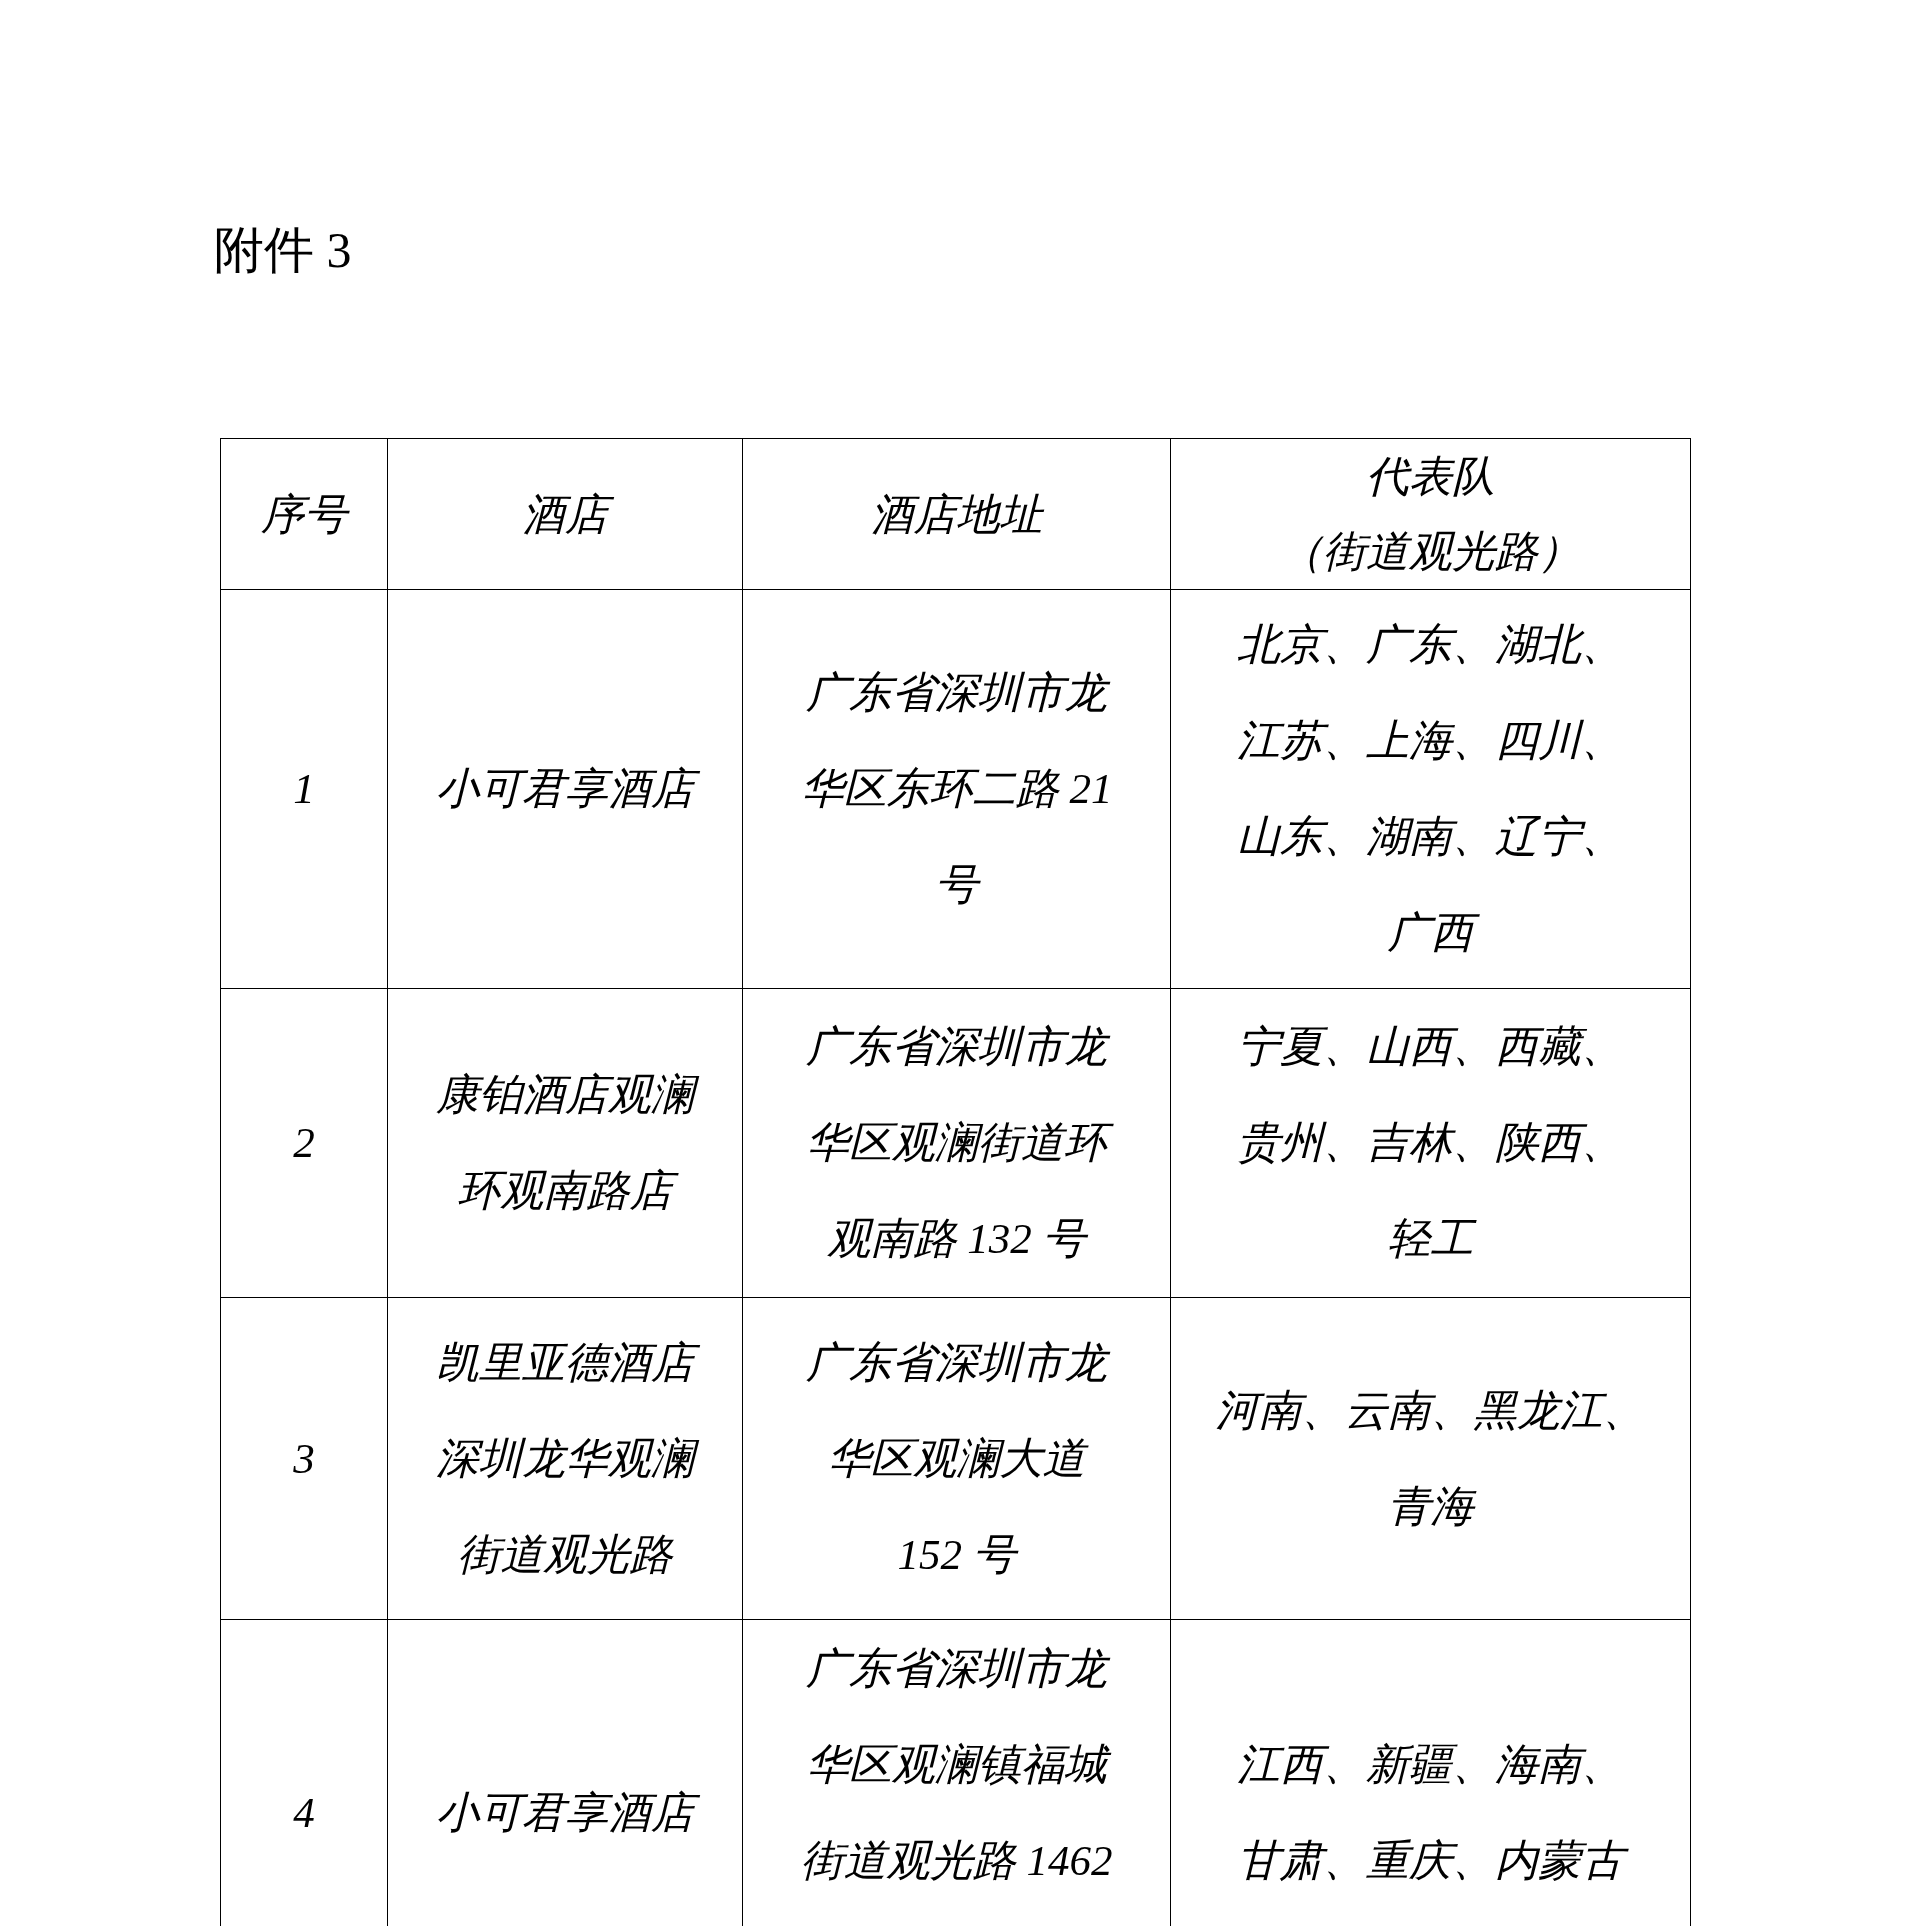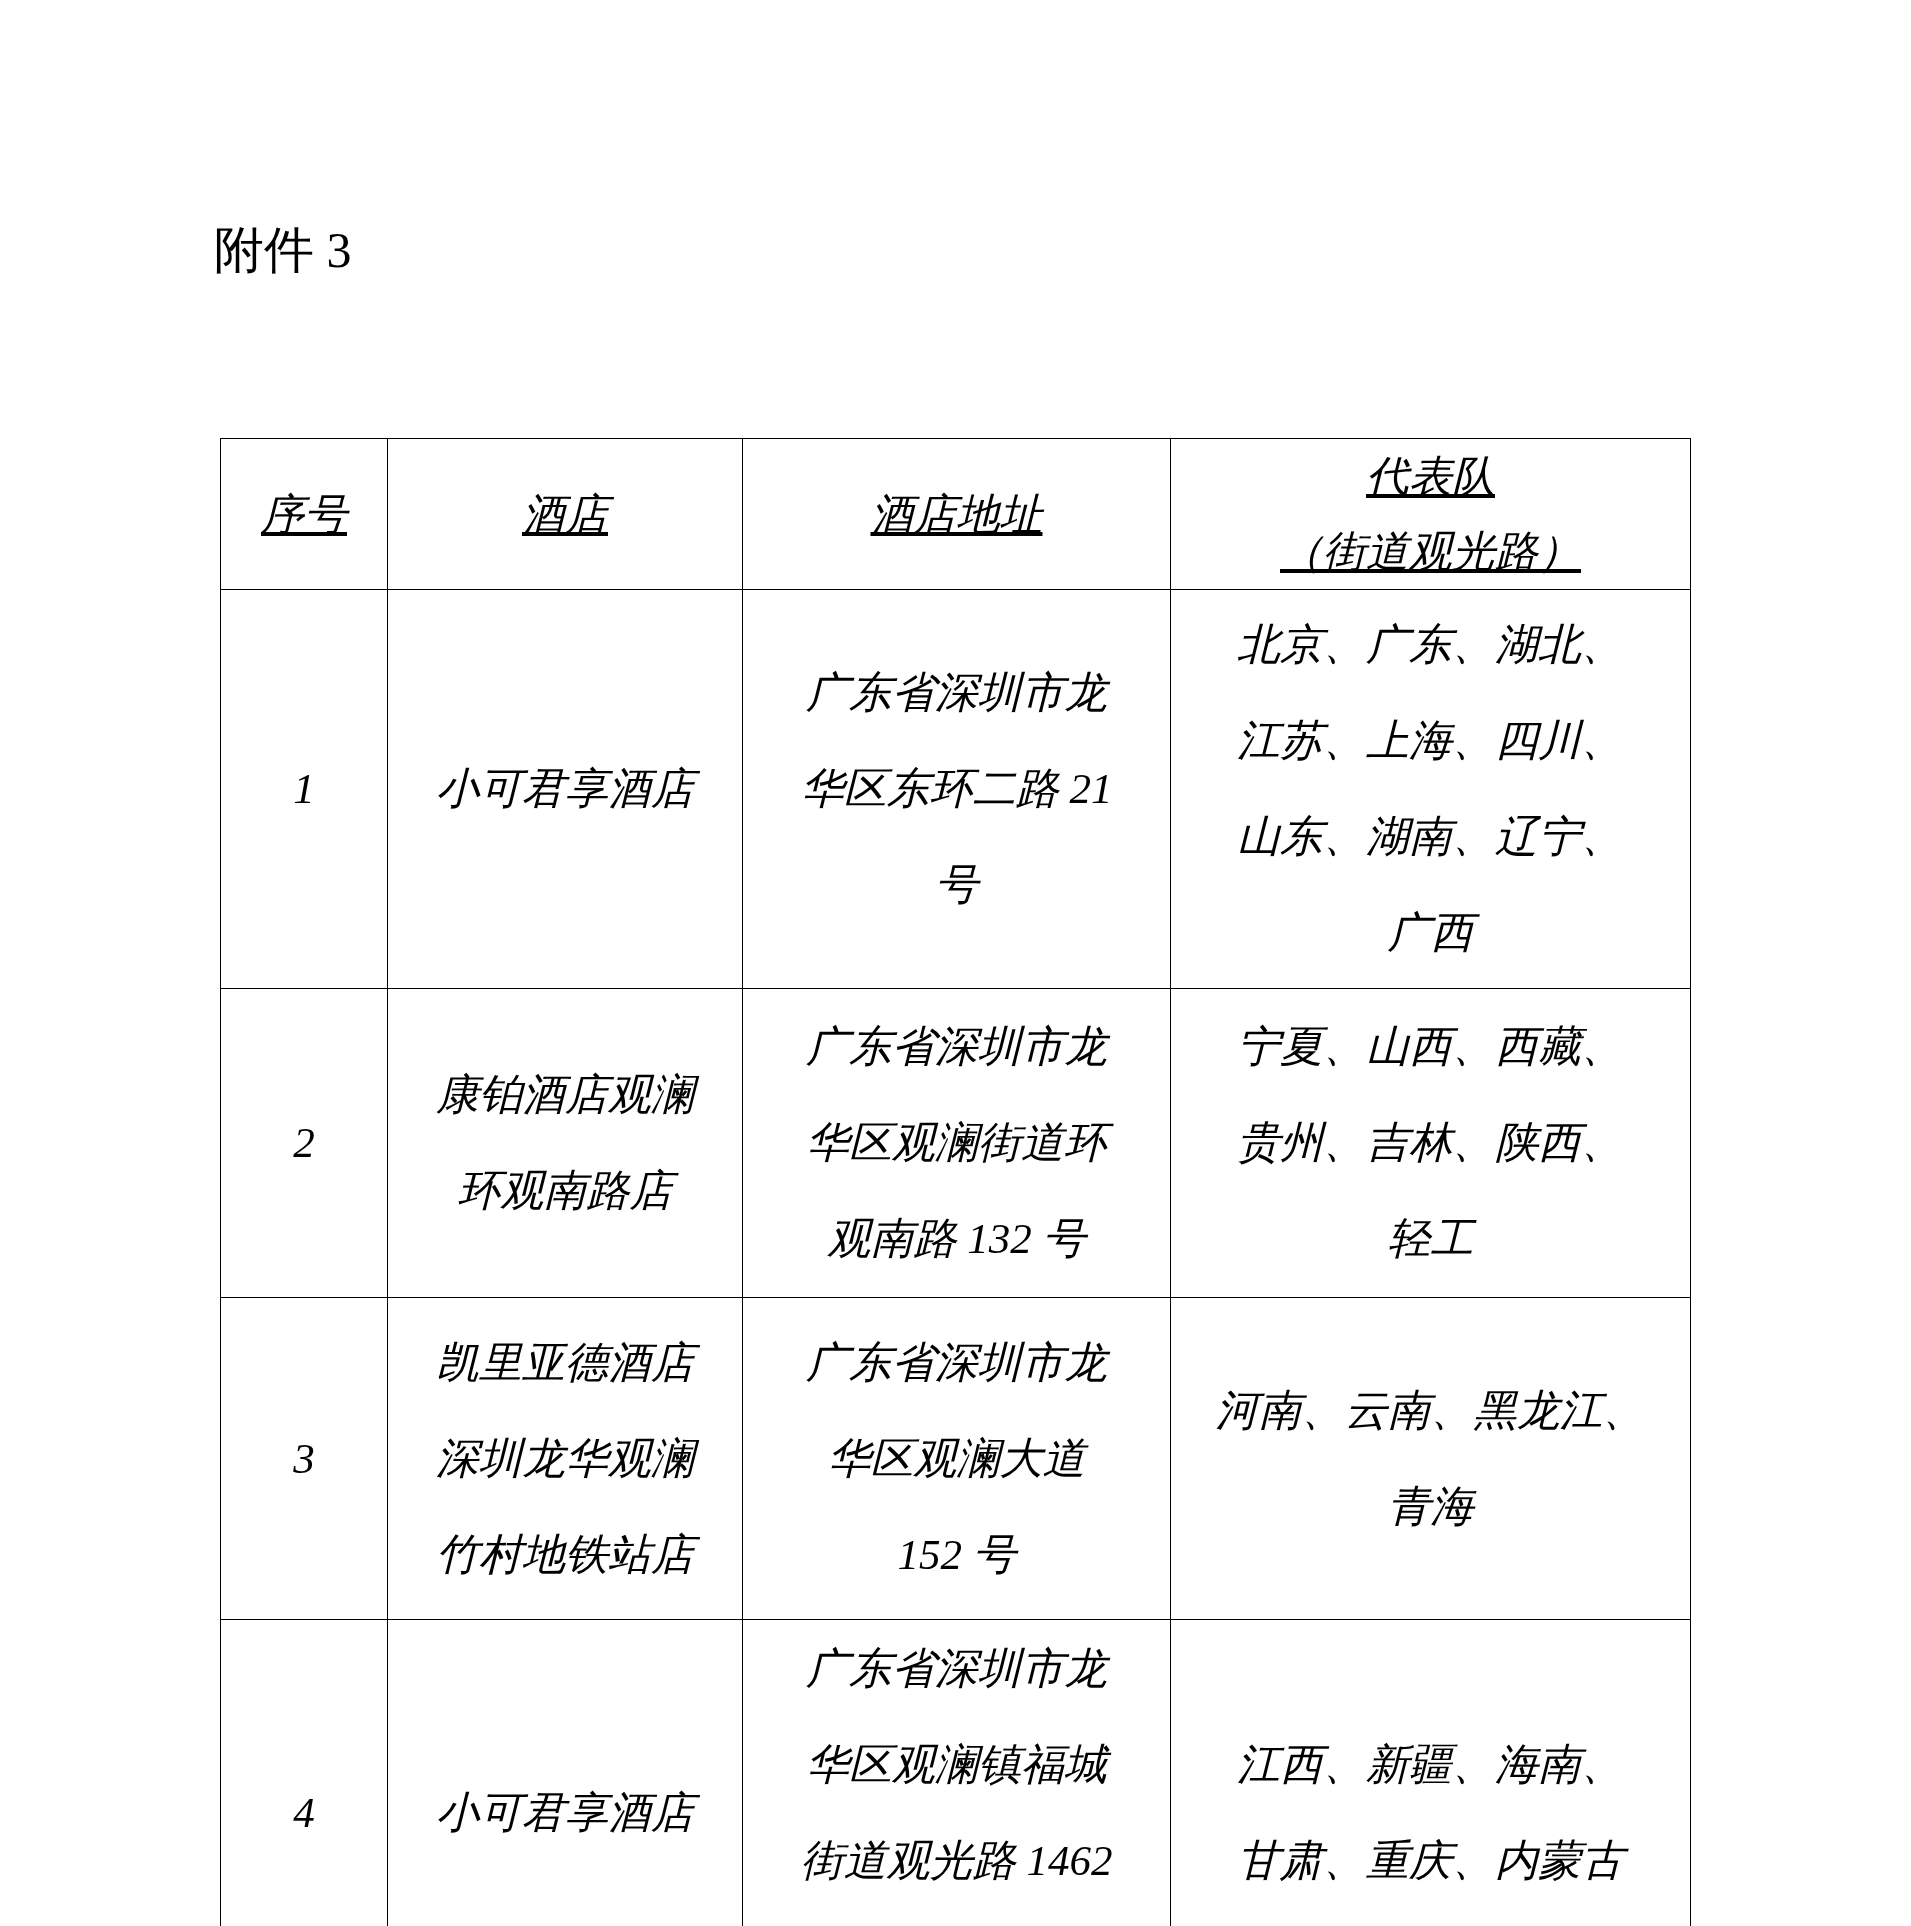--- a/index.html
+++ b/index.html
@@ -60,7 +60,7 @@
     font-style: italic;
     line-height: 75px;
   }
-  tr.row-header { height: 127px; text-decoration: underline; }
+  tr.row-header { height: 127px; }
   tr.row-1 { height: 399px; }
   tr.row-2 { height: 309px; }
   tr.row-3 { height: 322px; }

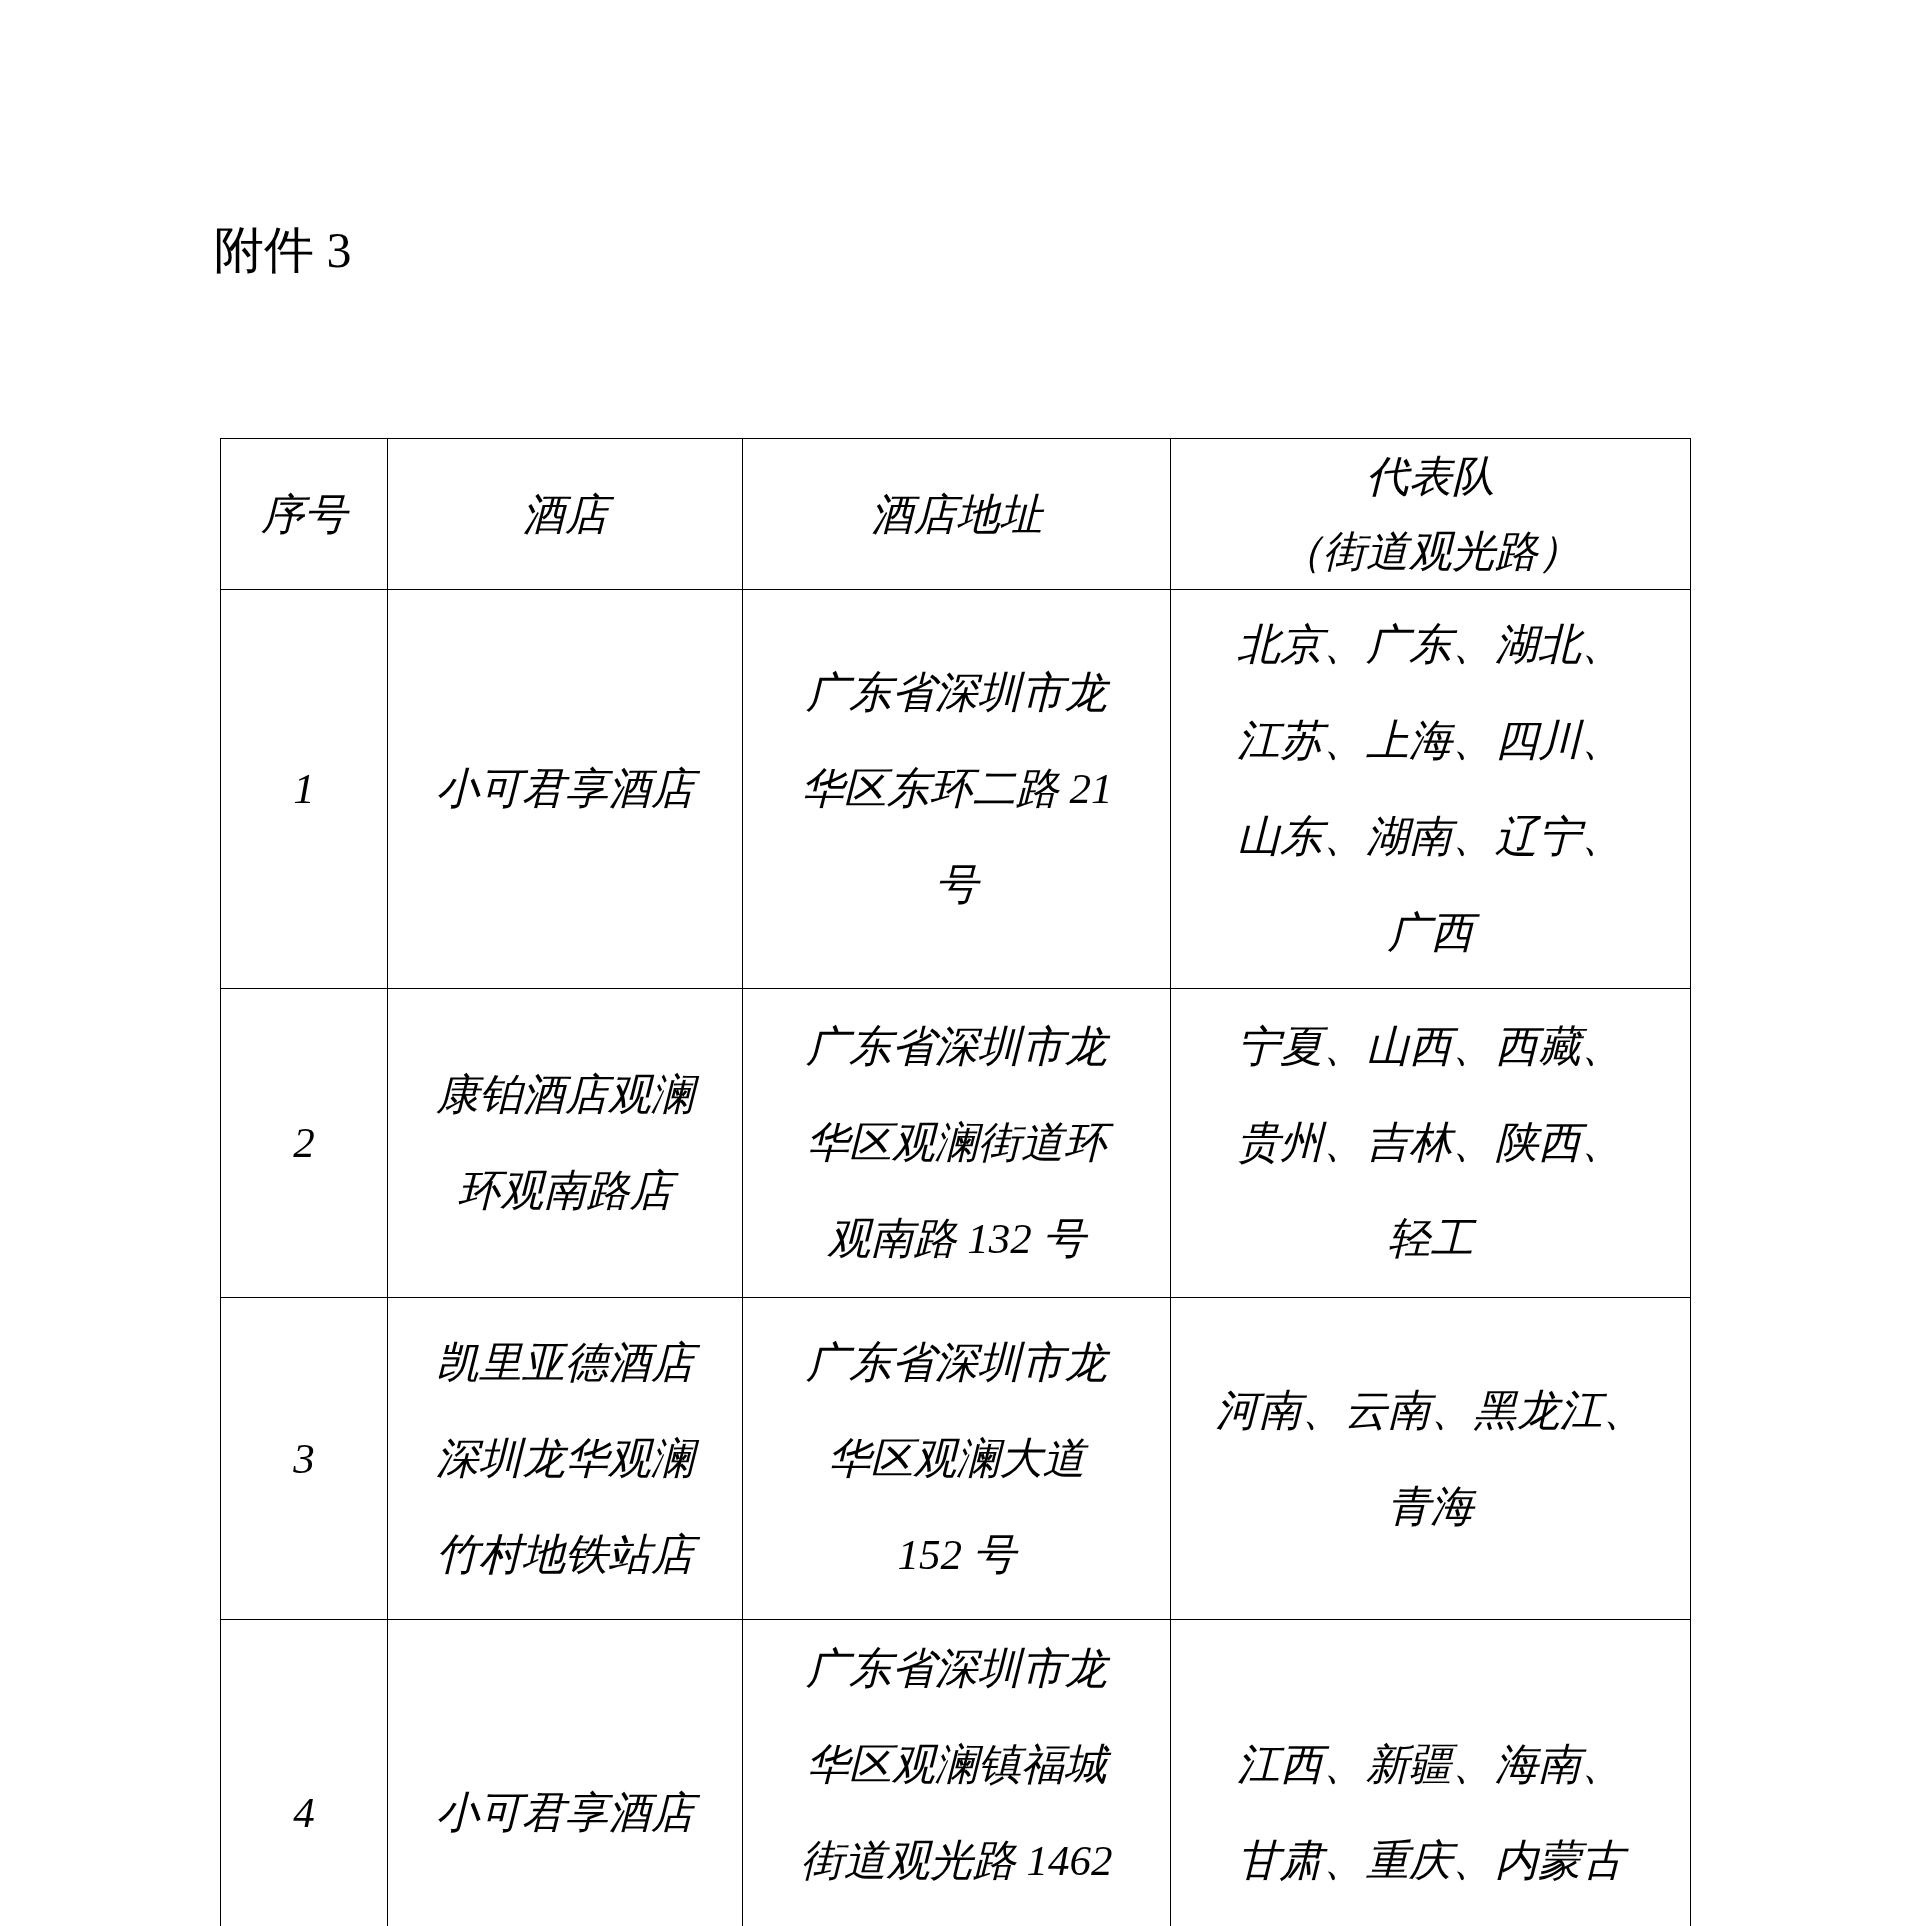--- a/index.html
+++ b/index.html
@@ -118,7 +118,7 @@
         <td>3</td>
         <td>凯里亚德酒店
 深圳龙华观澜
-竹村地铁站店</td>
+街道观光路</td>
         <td>广东省深圳市龙
 华区观澜大道
 152 号</td>

